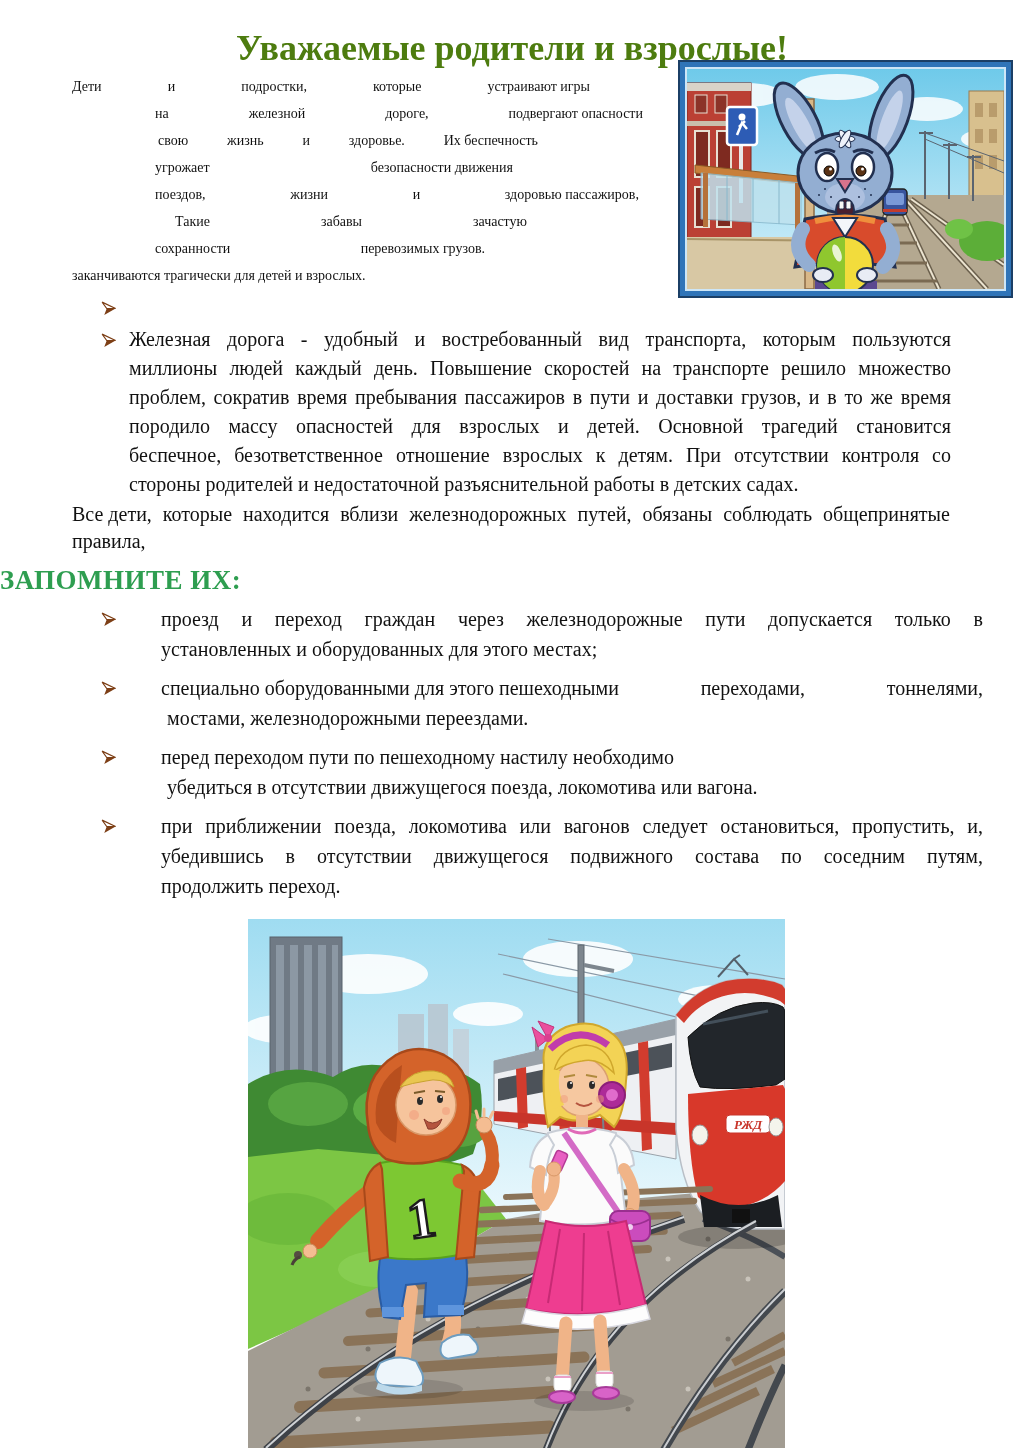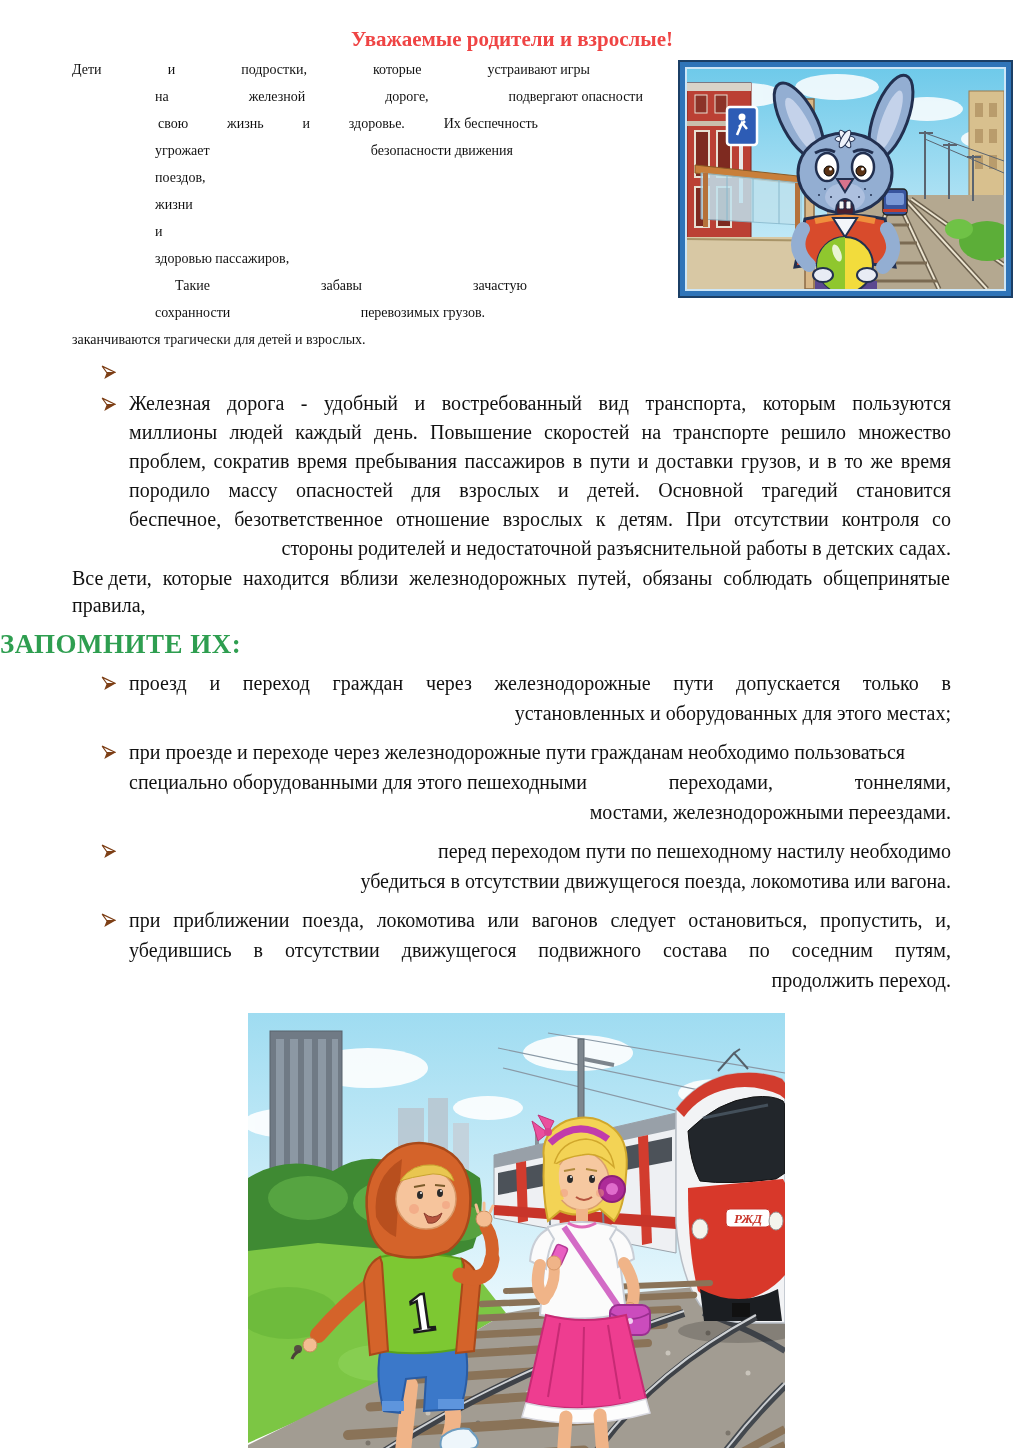--- a/index.html
+++ b/index.html
@@ -5,7 +5,7 @@
   html,body{margin:0;padding:0;background:#ffffff;}
   #page{position:relative;width:1024px;height:1448px;background:#fff;overflow:hidden;
         font-family:"Liberation Serif","DejaVu Serif",serif;color:#111;}
-  .title{margin:0;padding-top:27px;text-align:center;font-size:21px;font-weight:bold;color:#ef4444;}
+  .title{margin:0;padding-top:27px;text-align:center;font-size:36px;font-weight:bold;color:#4d7c0f;}
   
   .rabbit-frame{position:absolute;top:60px;right:11px;width:335px;height:238px;
                 border:2px solid #1b3f66;background:#2f74b8;padding:5px;box-sizing:border-box;}

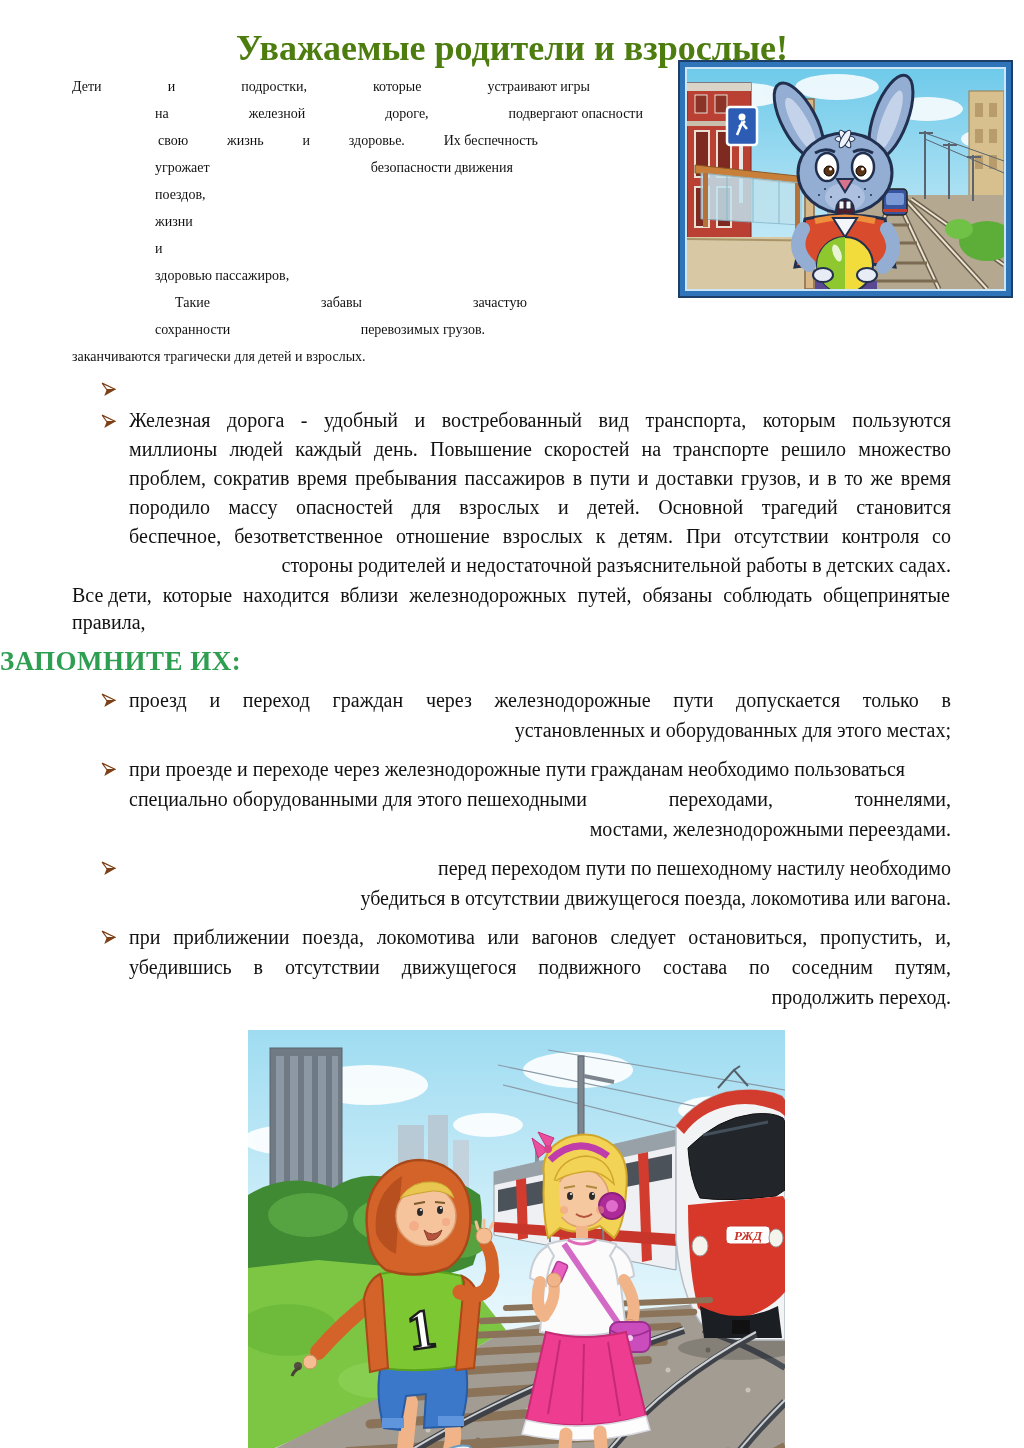--- a/index.html
+++ b/index.html
@@ -19,7 +19,7 @@
   .p1l2{margin-left:83px;width:488px;}
   .p1l3{margin-left:86px;width:380px;}
   .p1l4{margin-left:83px;width:358px;}
-  .p1l5{margin-left:83px;width:484px;flex-direction:column;}
+  .p1l5{margin-left:83px;width:484px;}
   .p1l6{margin-left:83px;width:330px;}
   .p1l7{margin-left:103px;width:352px;}
   .brow{display:flex;margin-left:100px;font-size:20px;}

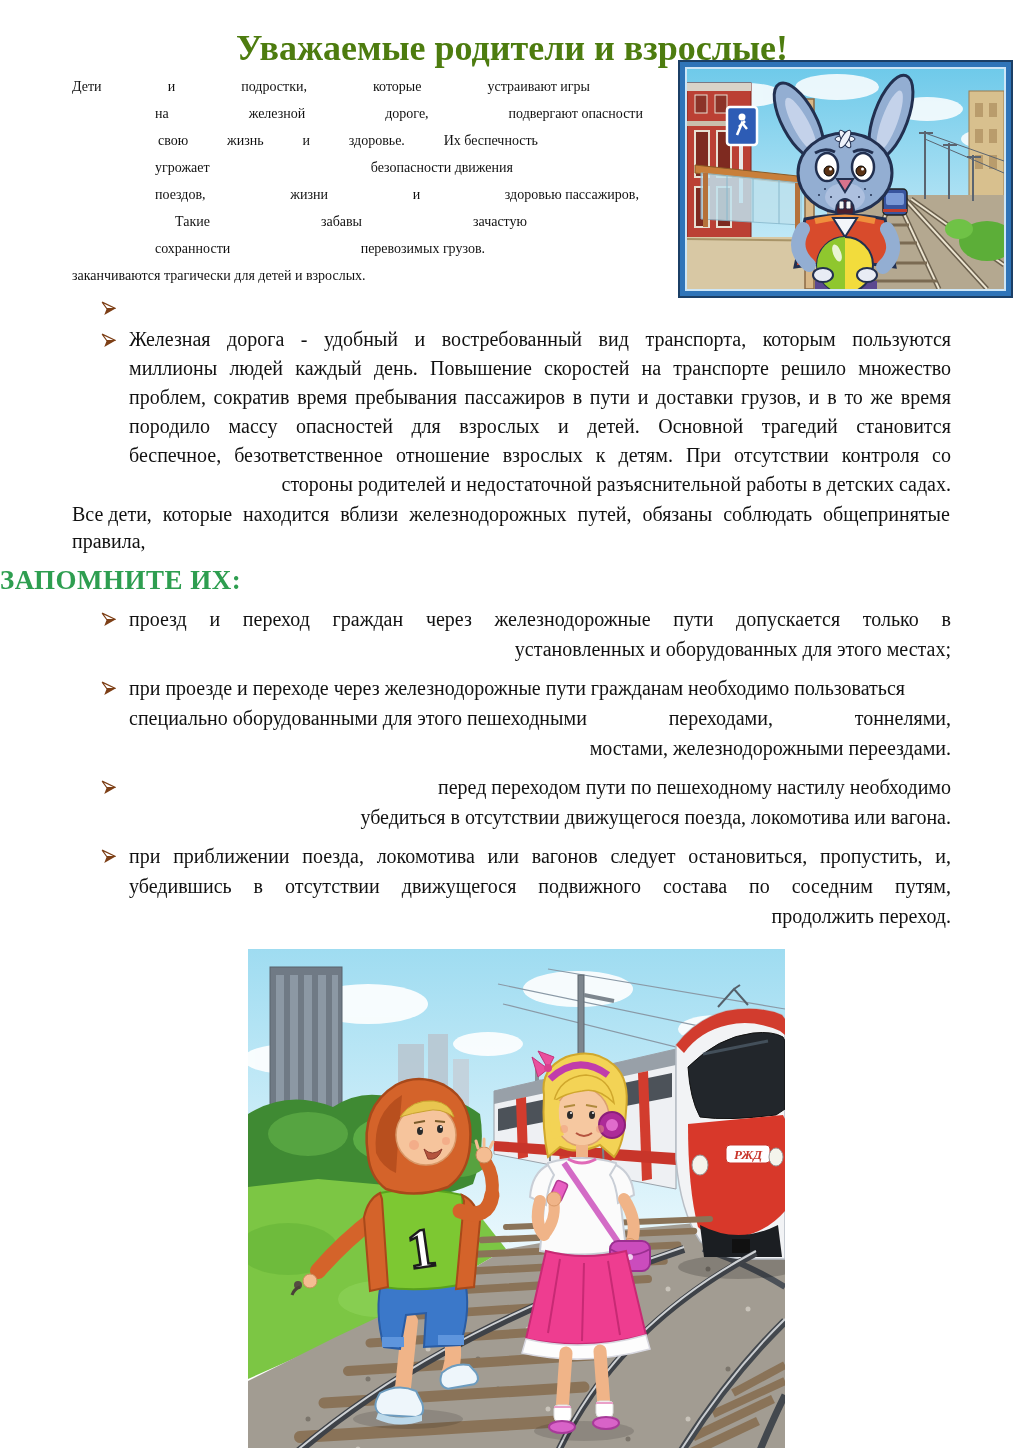--- a/index.html
+++ b/index.html
@@ -25,7 +25,7 @@
   .brow{display:flex;margin-left:100px;font-size:20px;}
   .brow .bul{flex:0 0 auto;width:17px;height:17px;margin:7px 12px 0 0;}
   .brow.empty{height:26px;margin-top:4px;}
-  .btext{width:822px;line-height:29px;text-align:right;}
+  .btext{width:822px;line-height:29px;}
   .items .btext{line-height:30px;}
   .railway{margin-top:6px;}
   .p3{margin:2px 0 0 72px;font-size:20px;line-height:27px;width:878px;}

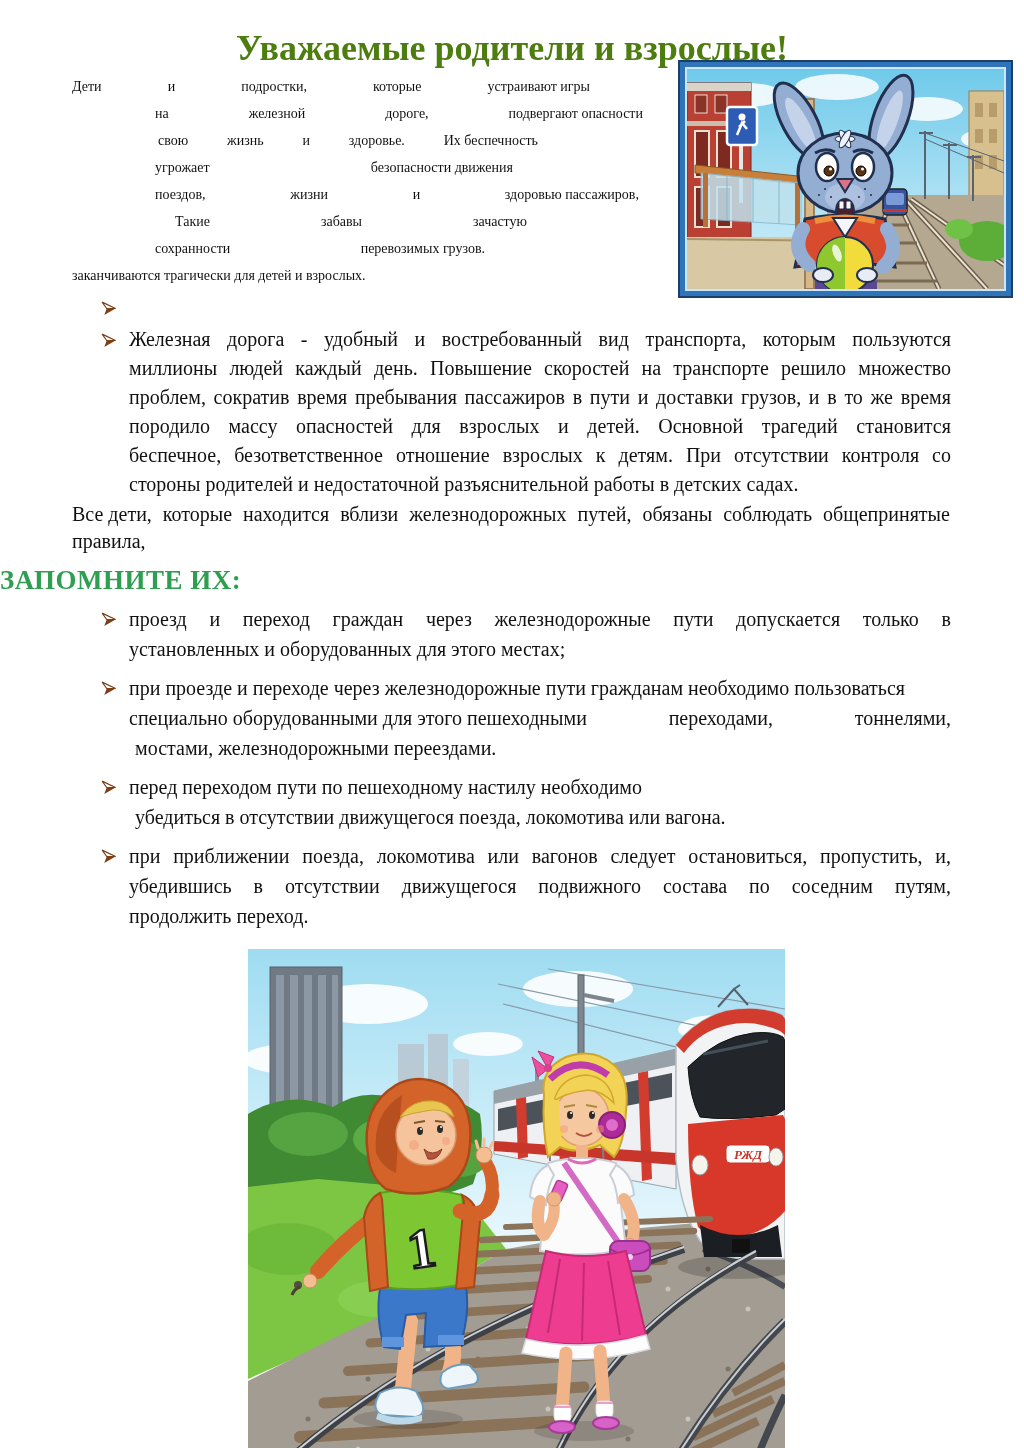--- a/index.html
+++ b/index.html
@@ -30,7 +30,7 @@
   .railway{margin-top:6px;}
   .p3{margin:2px 0 0 72px;font-size:20px;line-height:27px;width:878px;}
   .green-head{margin:10px 0 8px;text-align:left;font-size:27px;font-weight:bold;color:#2e9e50;letter-spacing:.5px;}
-  .item{margin-bottom:9px;}
+  .item{margin-bottom:9px;gap:32px;}
   .ind6{margin-left:6px;}
   .kids-illustration{margin:18px 0 0 248px;width:537px;height:531px;}
   .kids-illustration svg{display:block;width:100%;height:100%;}

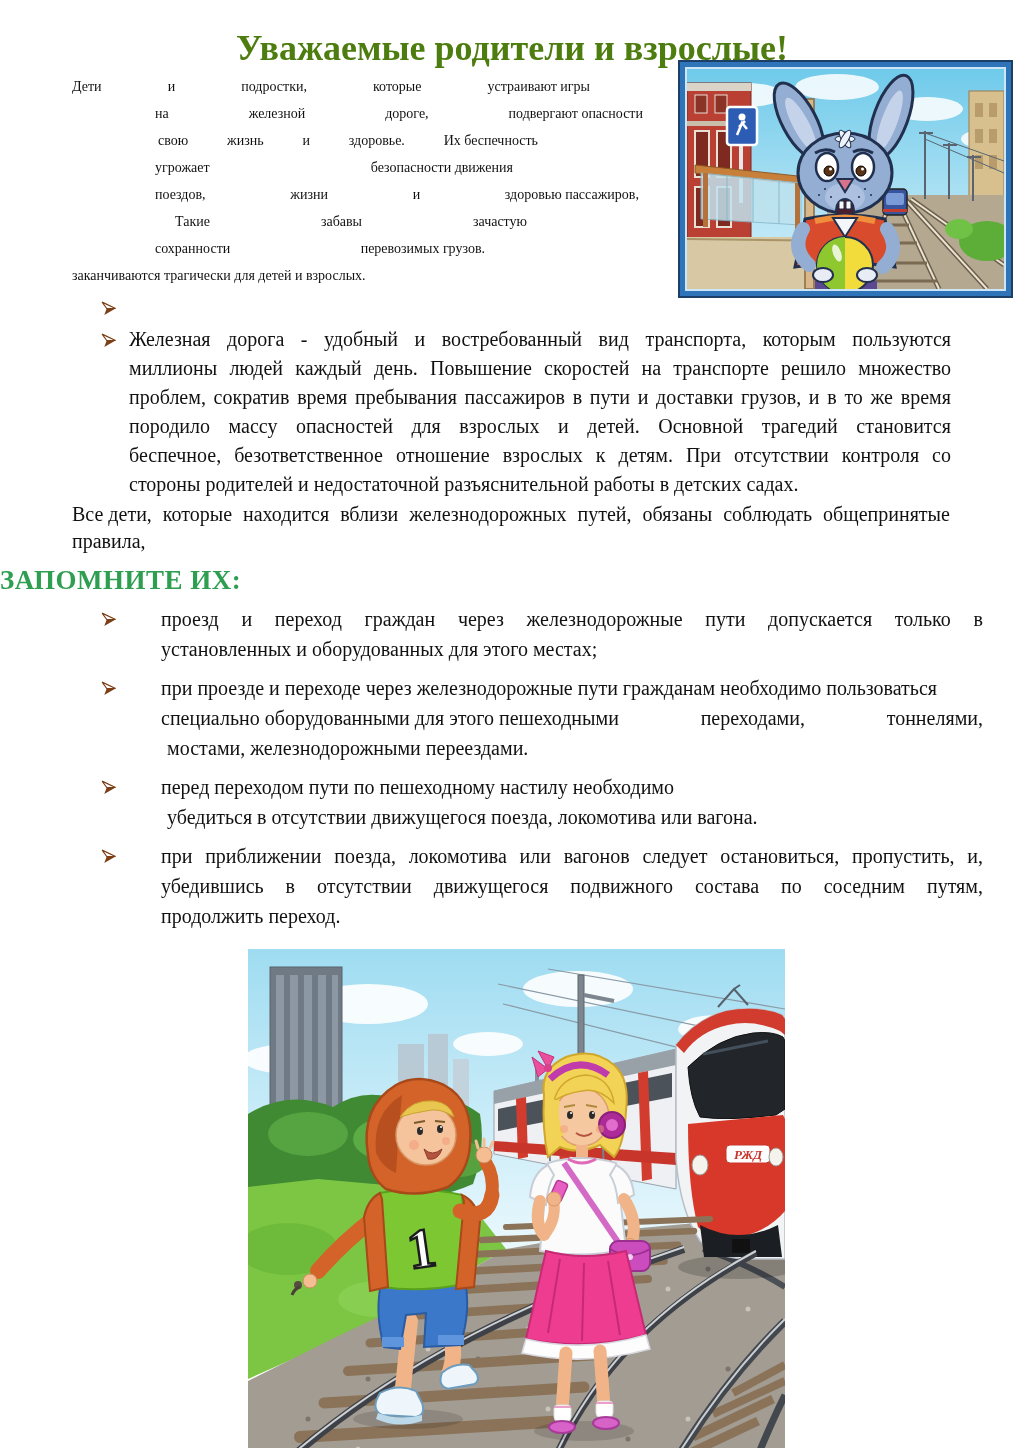--- a/index.html
+++ b/index.html
@@ -360,9 +360,6 @@
       </svg>
       <div class="btext">
         <div class="jl">
-            <span>при проезде и переходе через железнодорожные пути гражданам необходимо пользоваться</span>
-          </div>
-        <div class="jl">
             <span>специально оборудованными для этого пешеходными</span>
             <span>переходами,</span>
             <span>тоннелями,</span>

